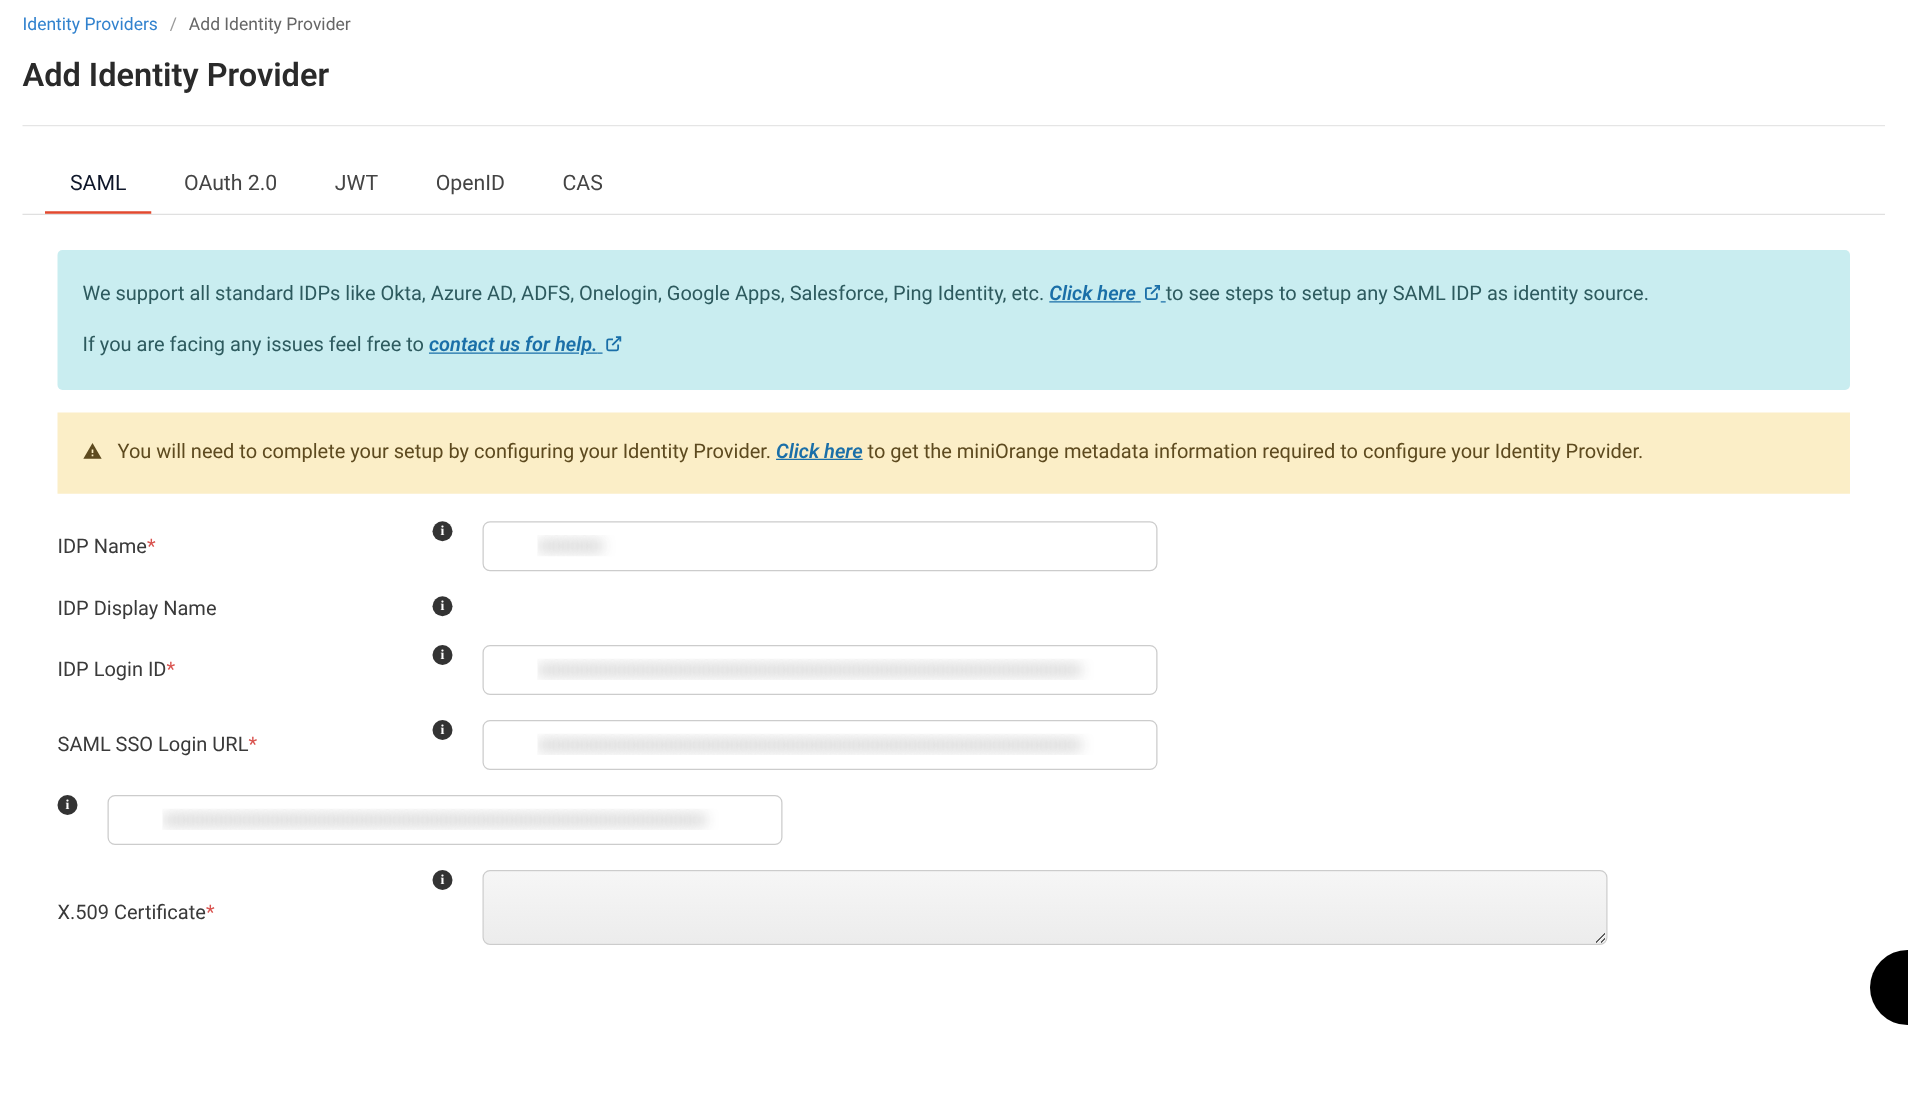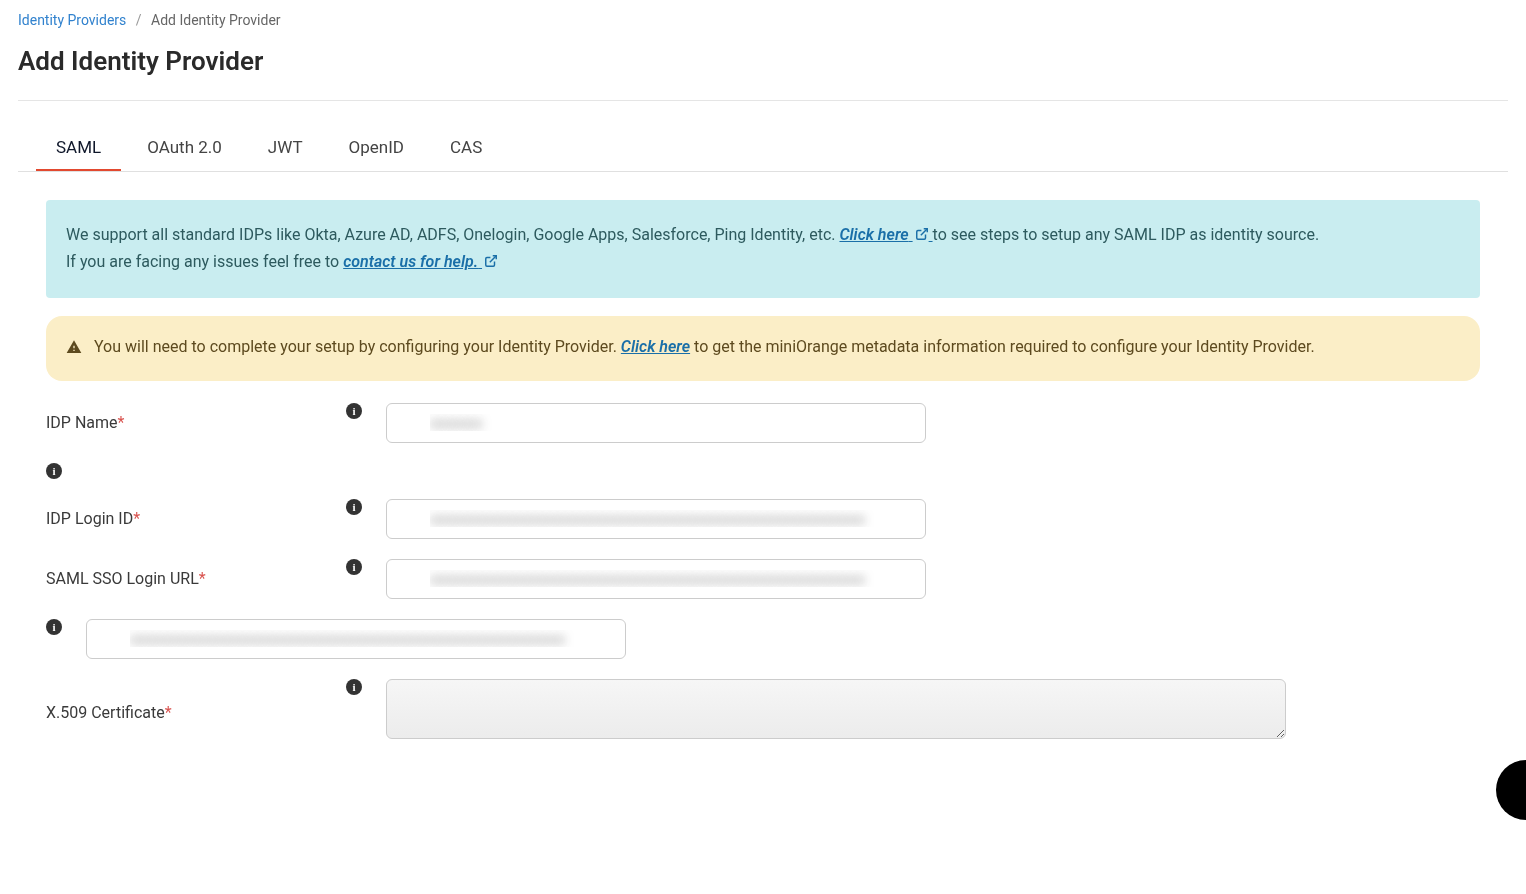--- a/index.html
+++ b/index.html
@@ -59,7 +59,7 @@
       font-size: 16px;
       line-height: 1.65;
     }
-    .info-box p { }
+    .info-box p { margin-bottom: 14px; }
     .info-box p:last-child { margin-bottom: 0; }
     .link-italic {
       color: #1a6fa8;

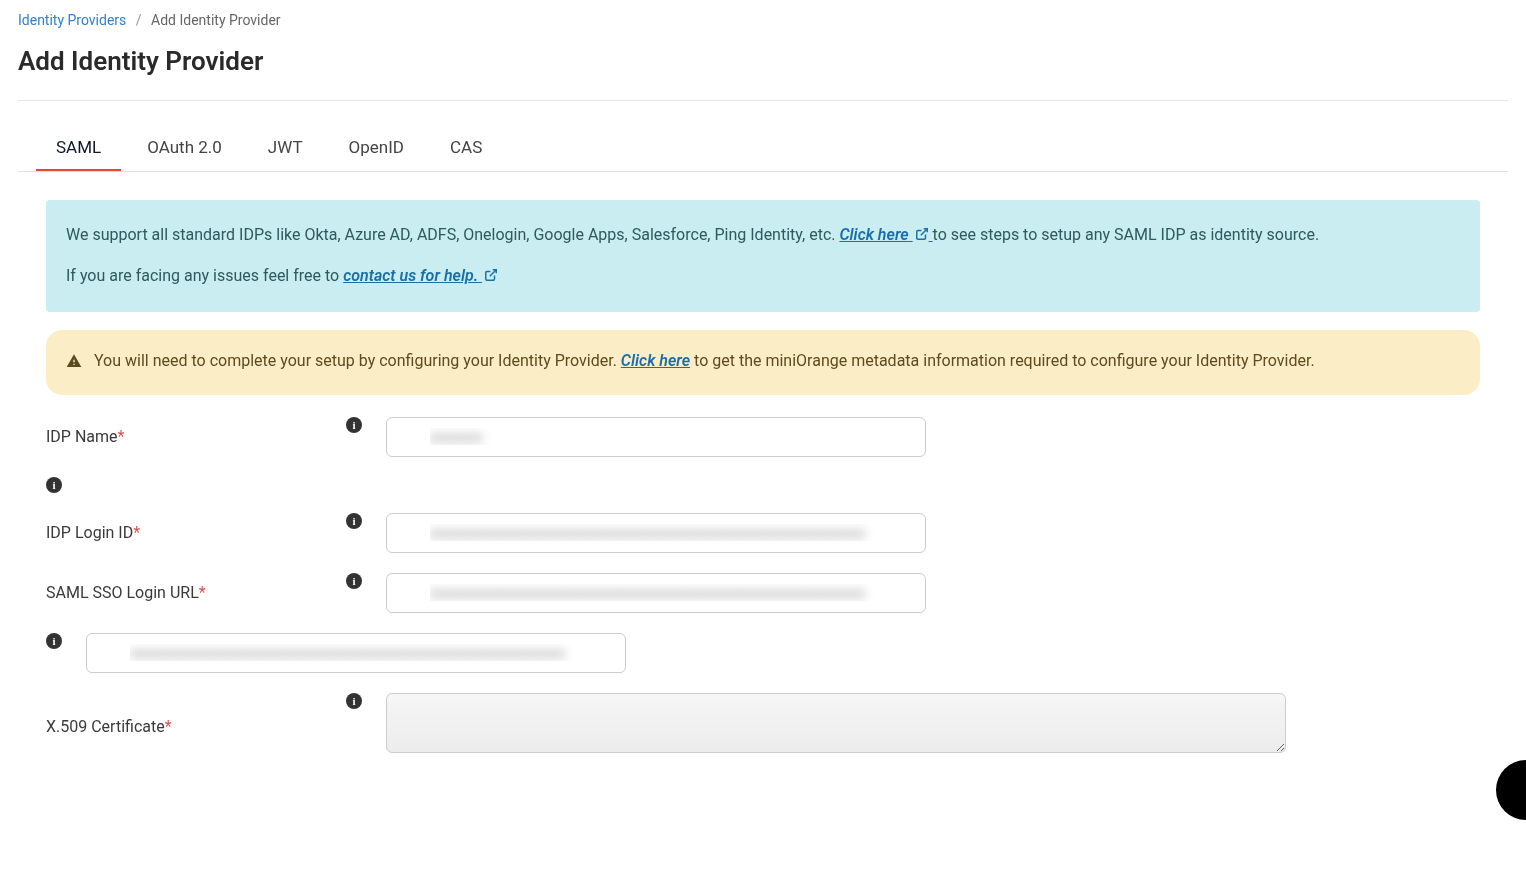--- a/index.html
+++ b/index.html
@@ -74,7 +74,7 @@
     }
     .warn-box {
       background: #fbeec7;
-      border-radius: 16px;
+      border-radius: 0;
       padding: 18px 20px;
       margin-bottom: 22px;
       color: #5d4a1f;

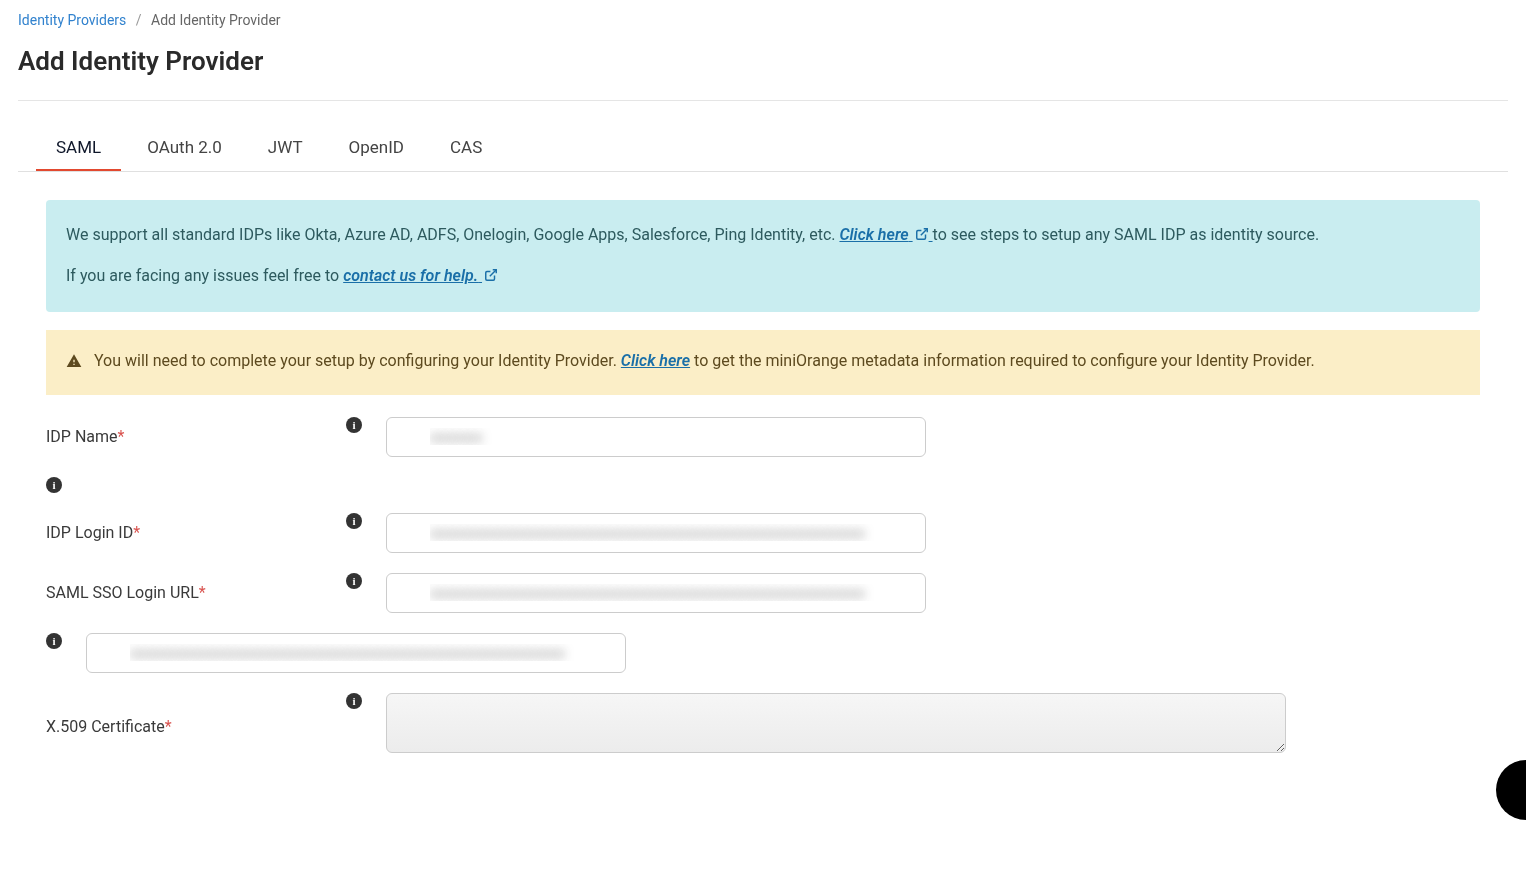--- a/index.html
+++ b/index.html
@@ -248,6 +248,9 @@
     </div>
 
     <div class="form-row">
+      <div class="form-label">
+        <span>IDP Display Name</span>
+      </div>
       <div class="info-icon-col">
           <span class="info-icon">i</span>
         </div>

